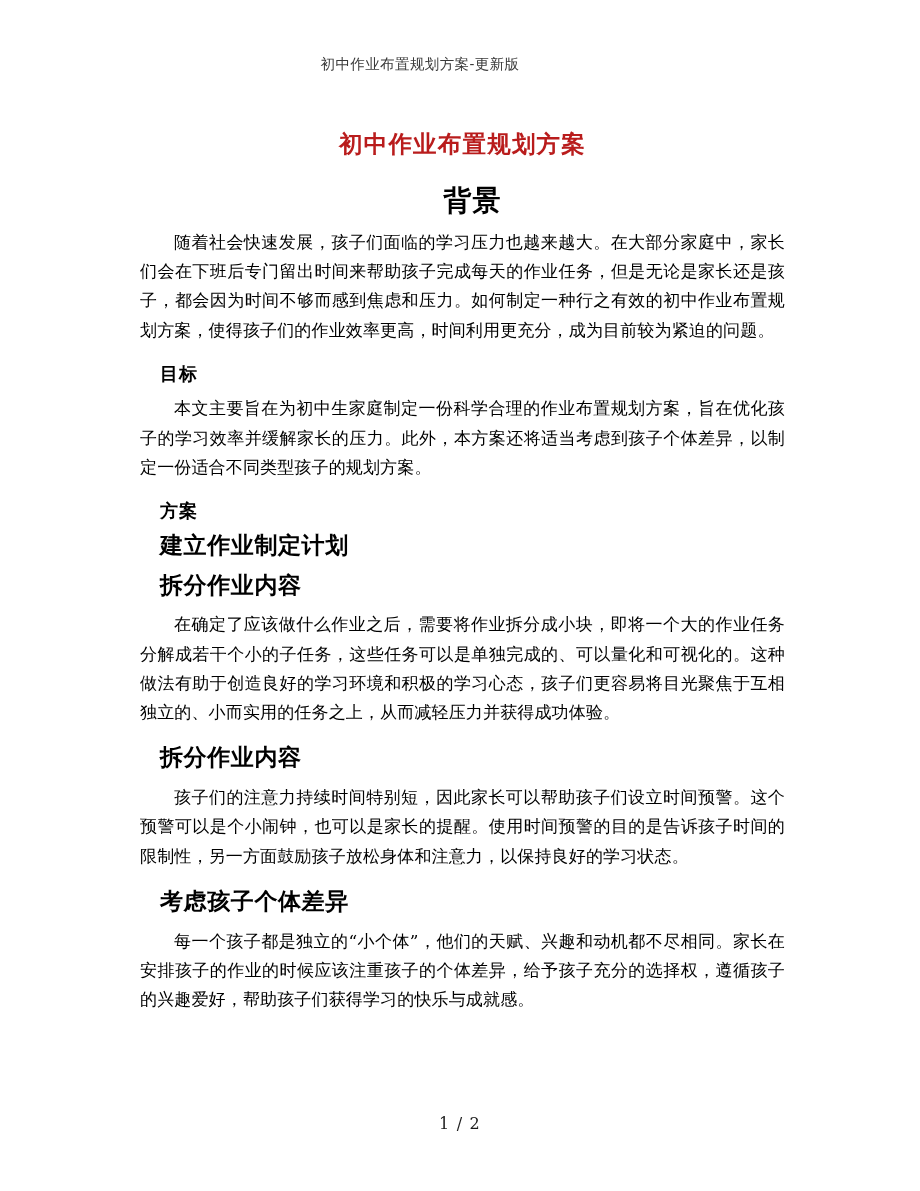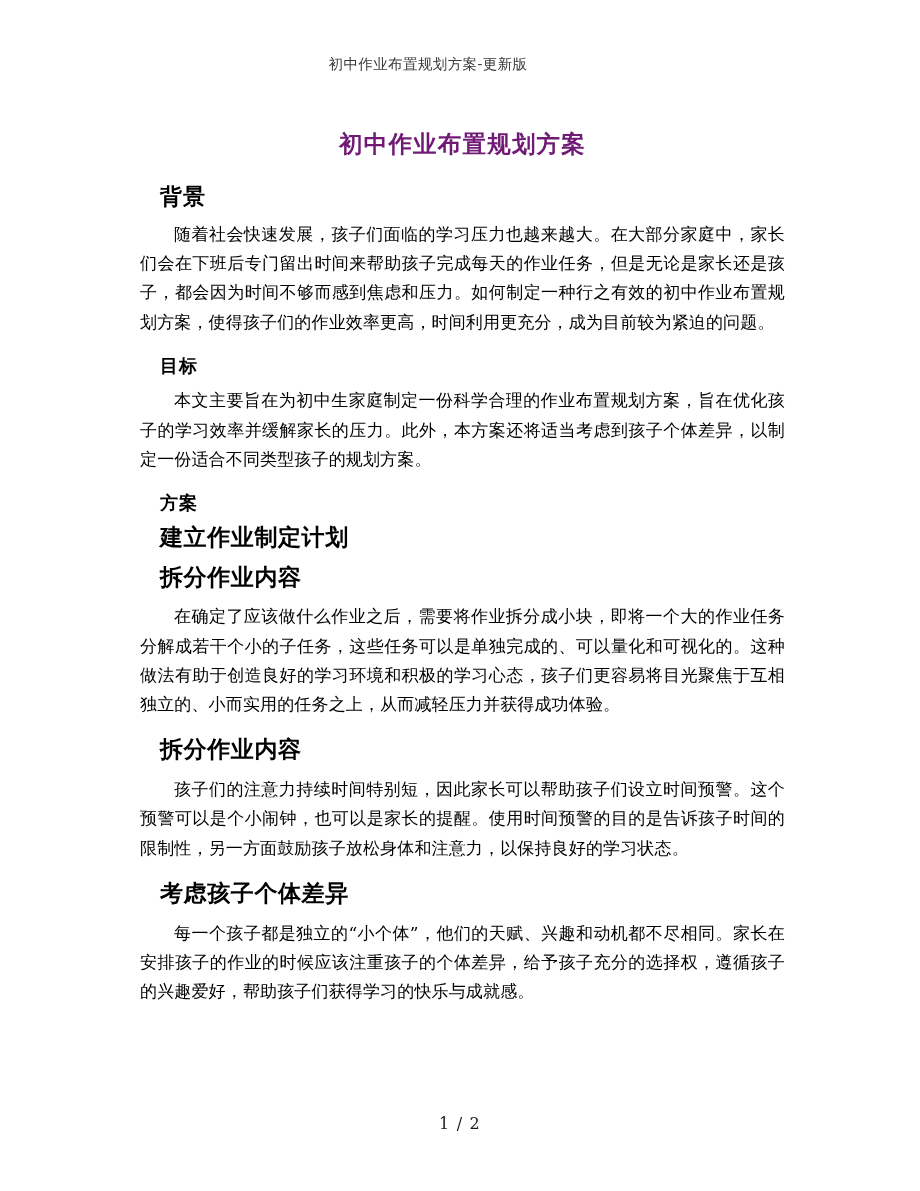--- a/index.html
+++ b/index.html
@@ -31,7 +31,6 @@
     font-size: 14.5px;
     color: #3a3a3a;
     letter-spacing: 0.4px;
-    margin-left: 8px;
   }
   .content {
     position: absolute;

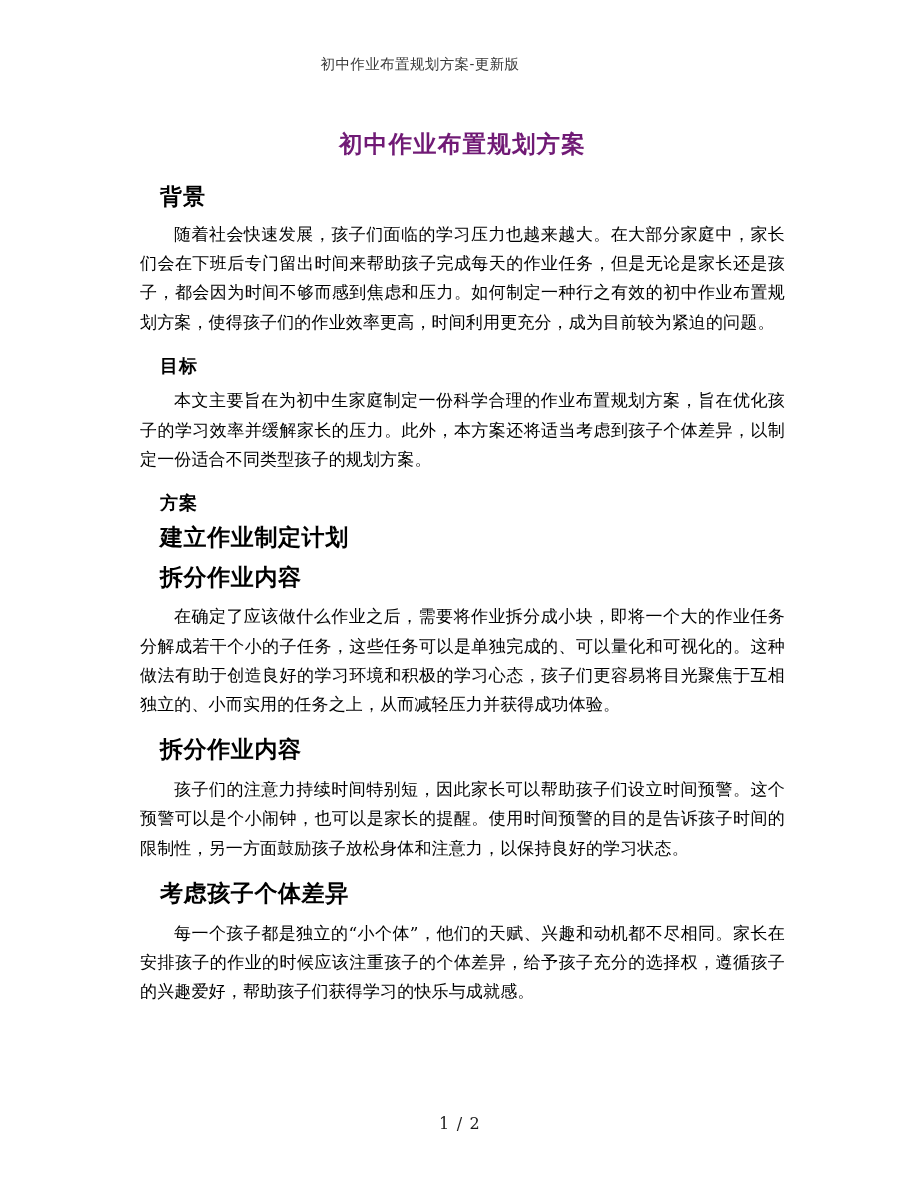--- a/index.html
+++ b/index.html
@@ -45,7 +45,7 @@
     text-align: center;
     letter-spacing: 1.2px;
     margin: 0 0 22px 0;
-    color: #701a75;
+    color: #b91c1c;
   }
   h2.h-serif {
     font-family: "DejaVu Serif", "Liberation Serif", serif;

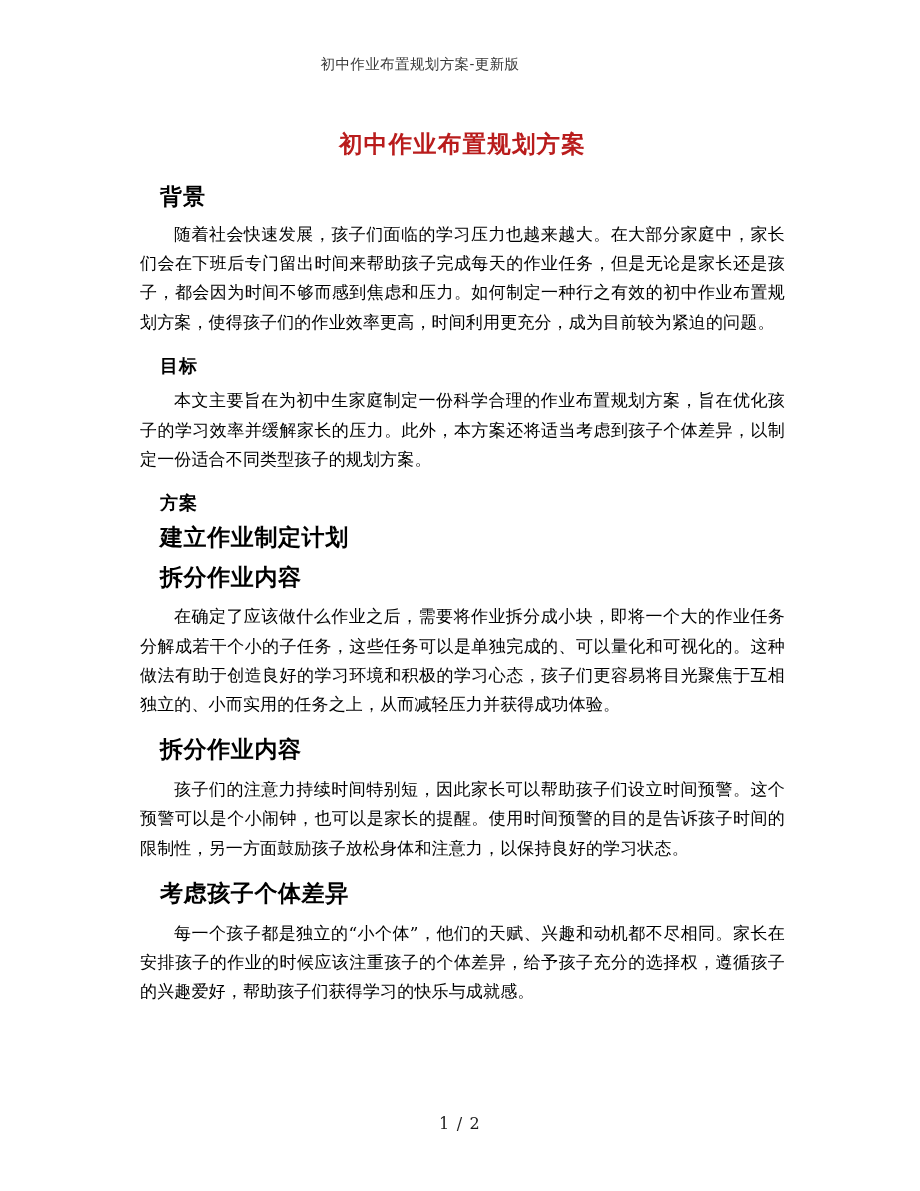--- a/index.html
+++ b/index.html
@@ -50,10 +50,11 @@
   h2.h-serif {
     font-family: "DejaVu Serif", "Liberation Serif", serif;
     font-weight: bold;
-    font-size: 22px;
+    font-size: 28px;
     letter-spacing: 1px;
     margin: 0 0 8px 0;
     padding-left: 20px;
+    text-align: center;
   }
   h2.h-sans {
     font-family: "DejaVu Sans", "Liberation Sans", sans-serif;

